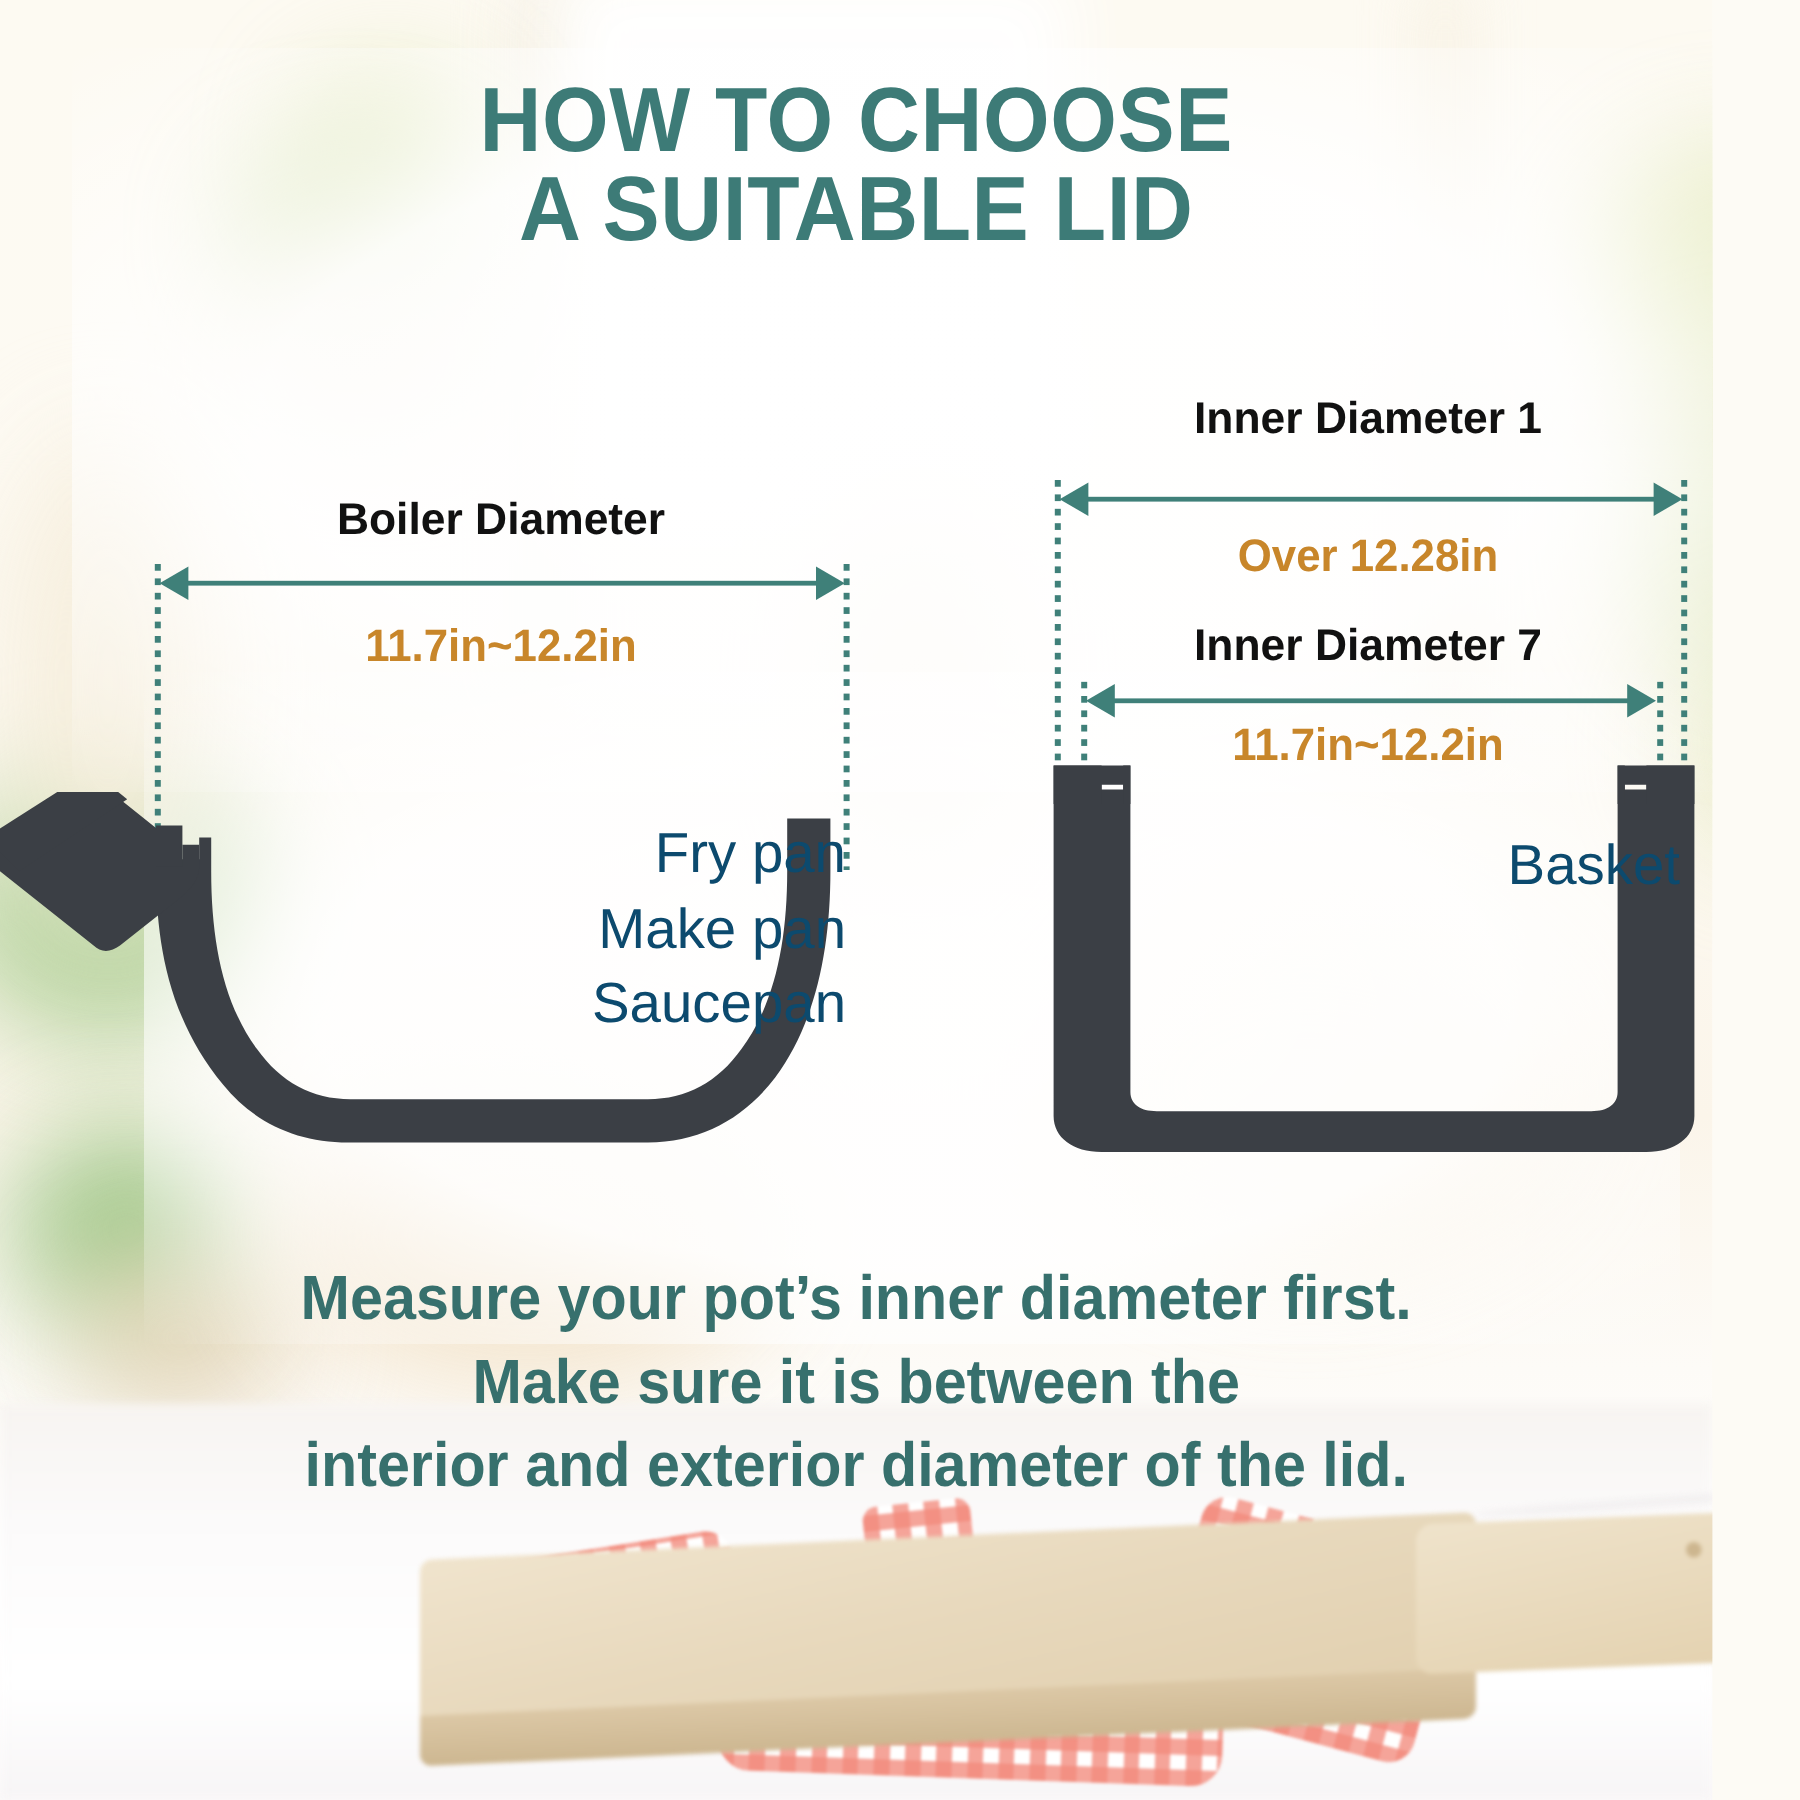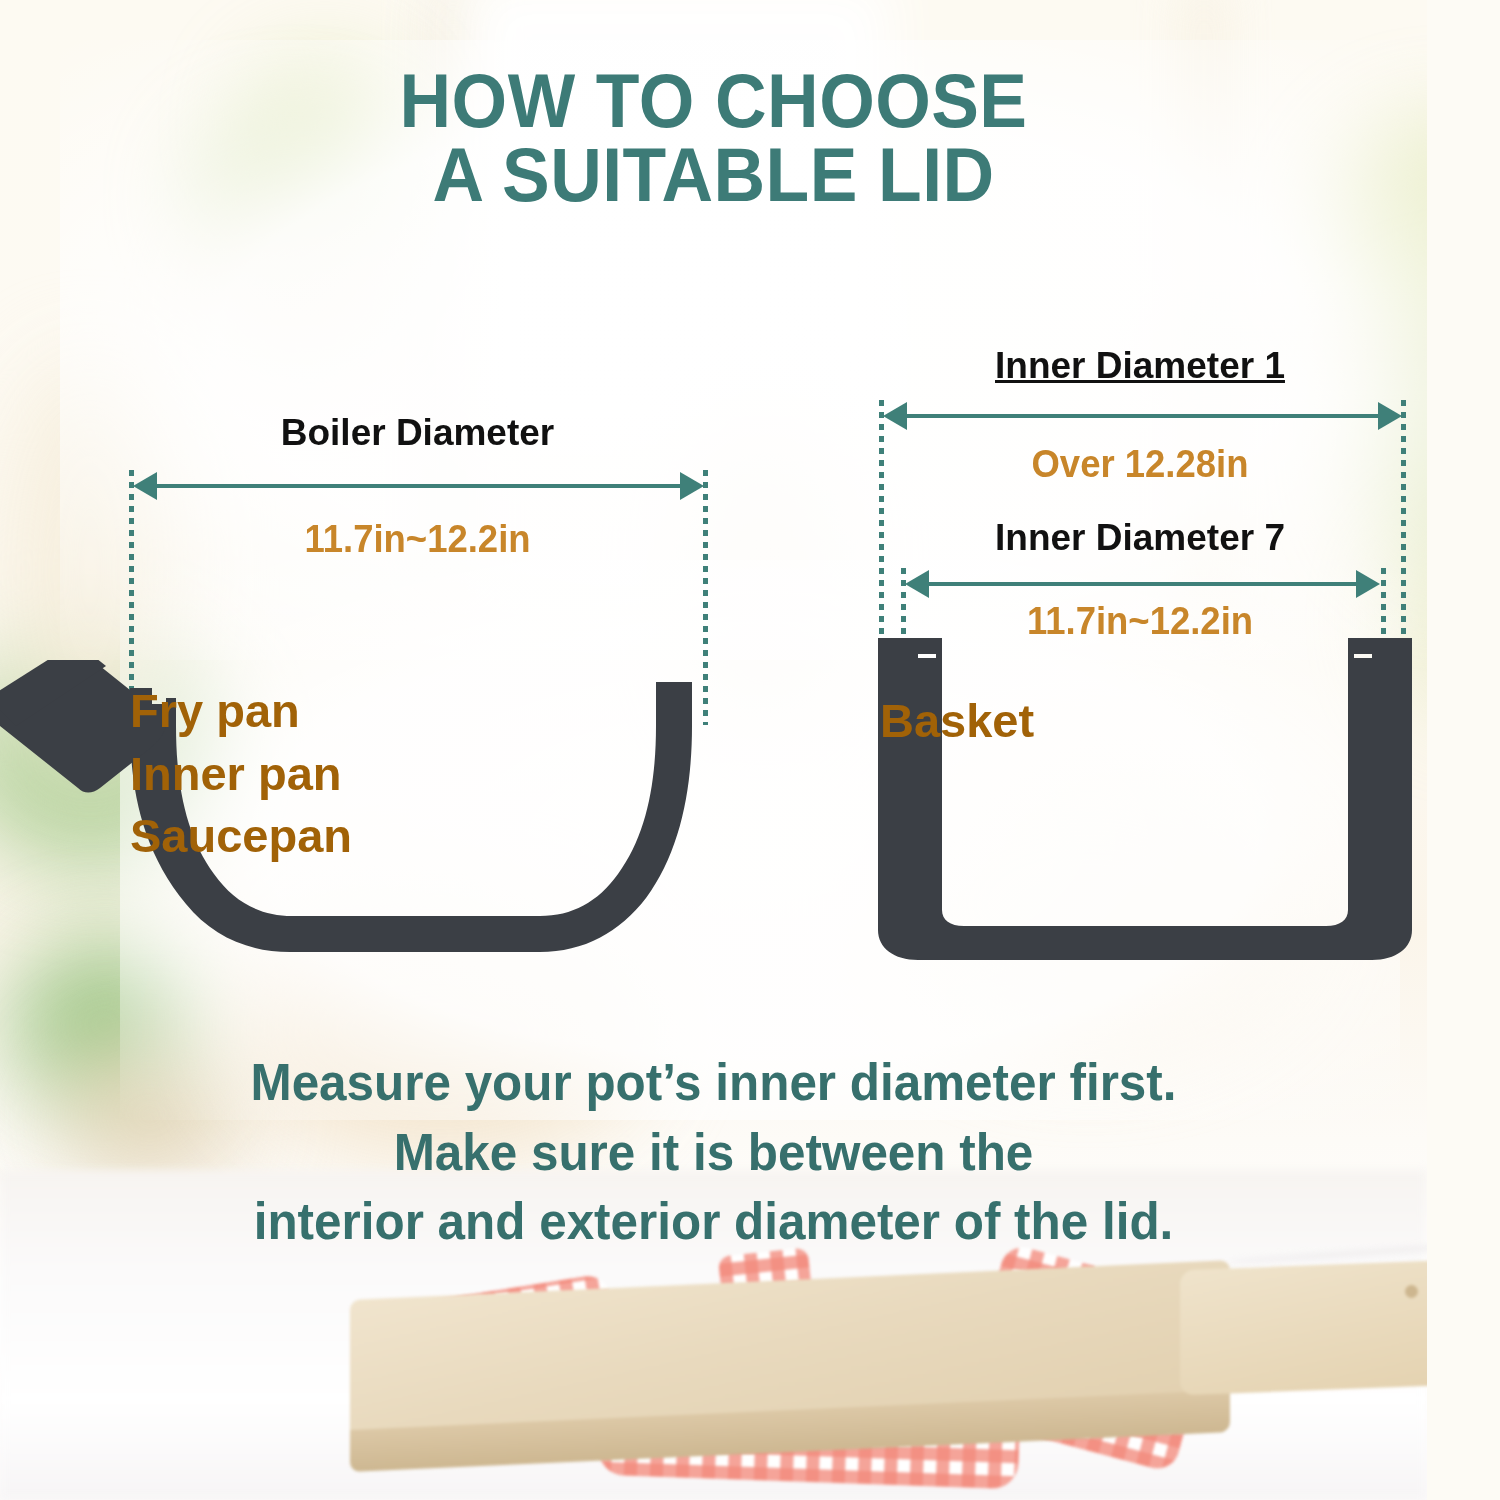--- a/index.html
+++ b/index.html
@@ -193,7 +193,7 @@
 
   <div>
 
-    <div class="lbl-blk" style="left:880px;top:345px;width:520px;text-decoration:underline;">Inner Diameter 1</div>
+    <div class="lbl-blk" style="left:880px;top:328px;width:520px;">Inner Diameter 1</div>
 
     <div>
       <div class="dotted" style="left:879px;top:400px;height:250px;"></div>

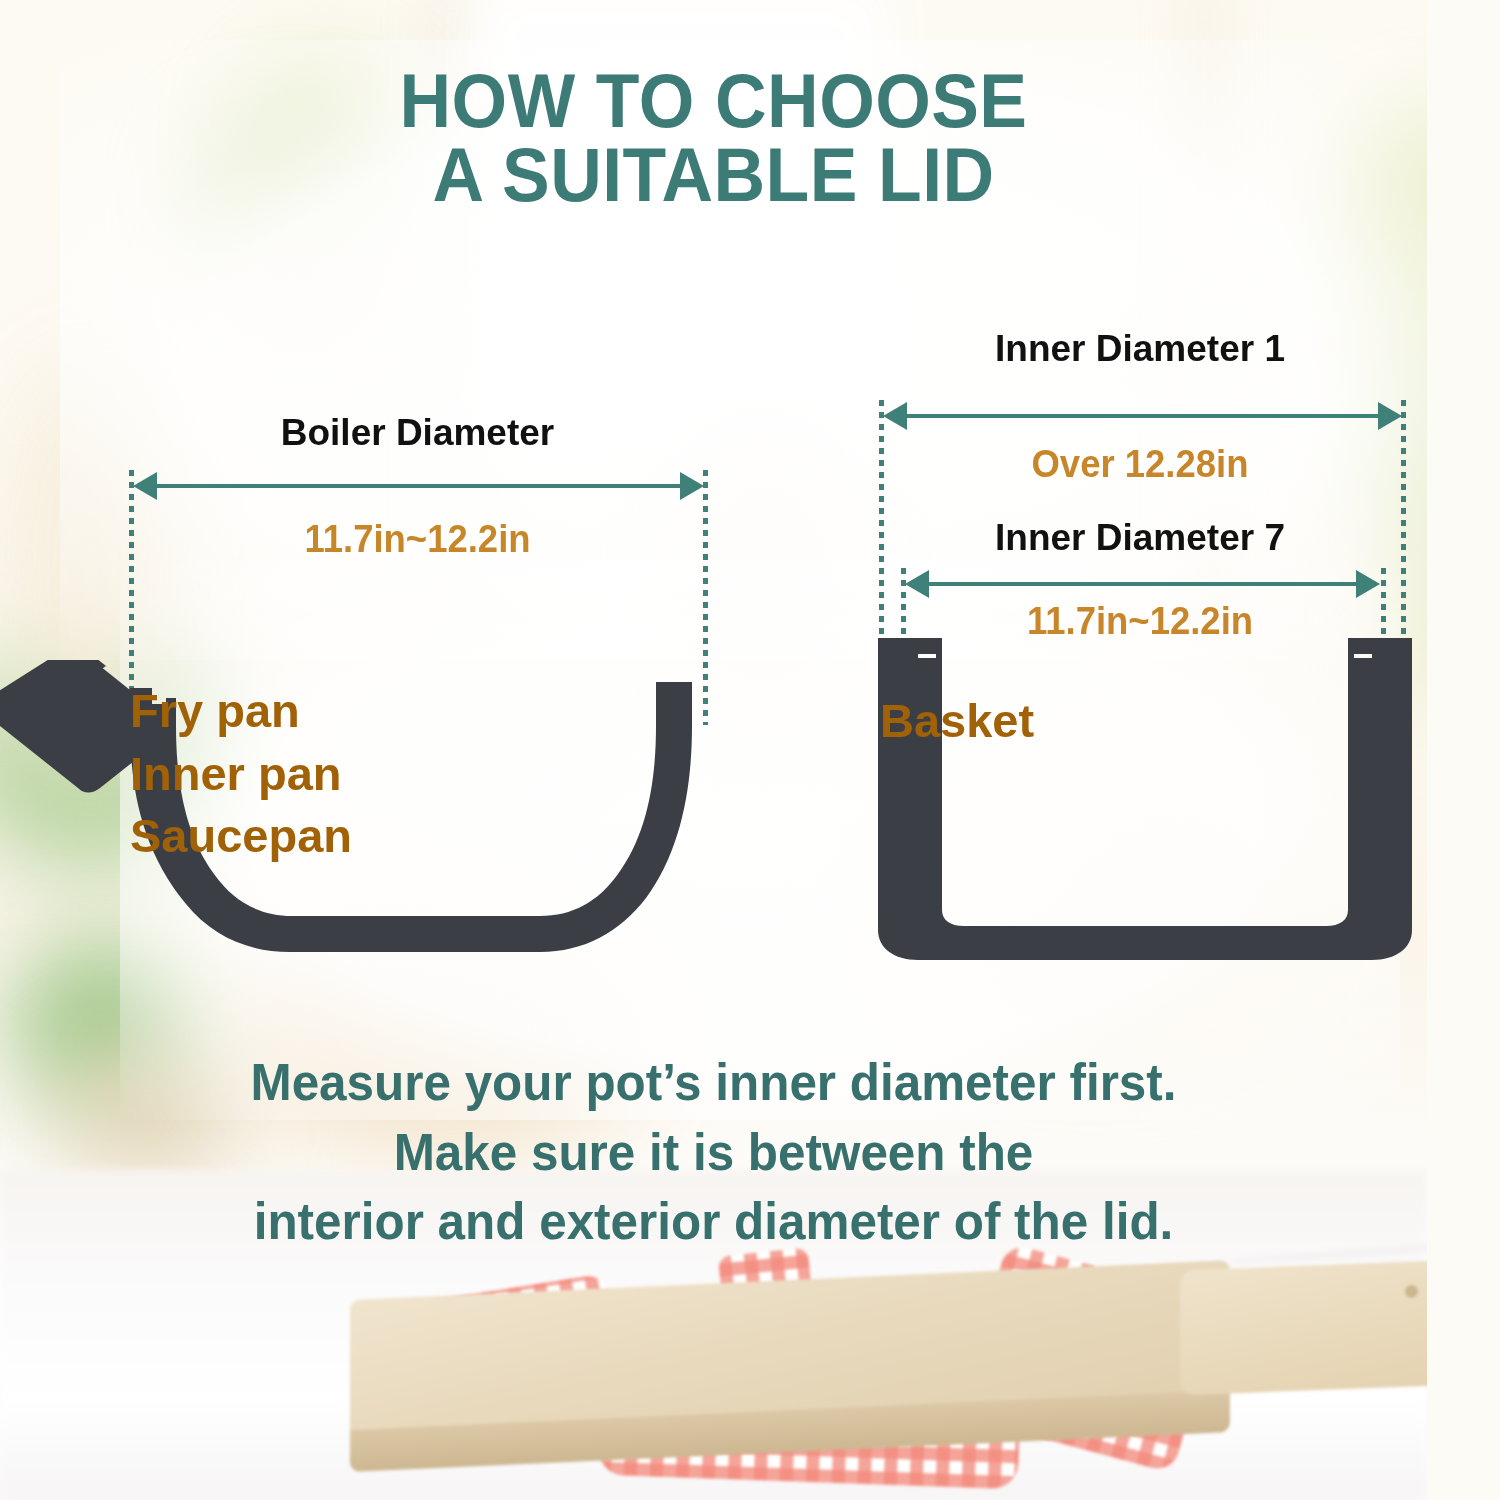--- a/index.html
+++ b/index.html
@@ -55,8 +55,8 @@
     white-space:nowrap;text-align:center;}
   .lbl-org{position:absolute;color:#c8862a;font-weight:600;font-size:38px;
     white-space:nowrap;text-align:center;transform:scaleX(.96);}
-  .pot-words{position:absolute;text-align:left;color:#a16207;
-    font-weight:700;font-size:47px;line-height:1.33;white-space:nowrap;}
+  .pot-words{position:absolute;text-align:right;color:#0c4a6e;
+    font-weight:400;font-size:47px;line-height:1.33;white-space:nowrap;}
   .footer{position:absolute;left:0;right:0;top:1048px;text-align:center;
     color:#37706d;font-weight:700;font-size:52px;line-height:1.34;
     transform:scaleX(.95);transform-origin:center top;}

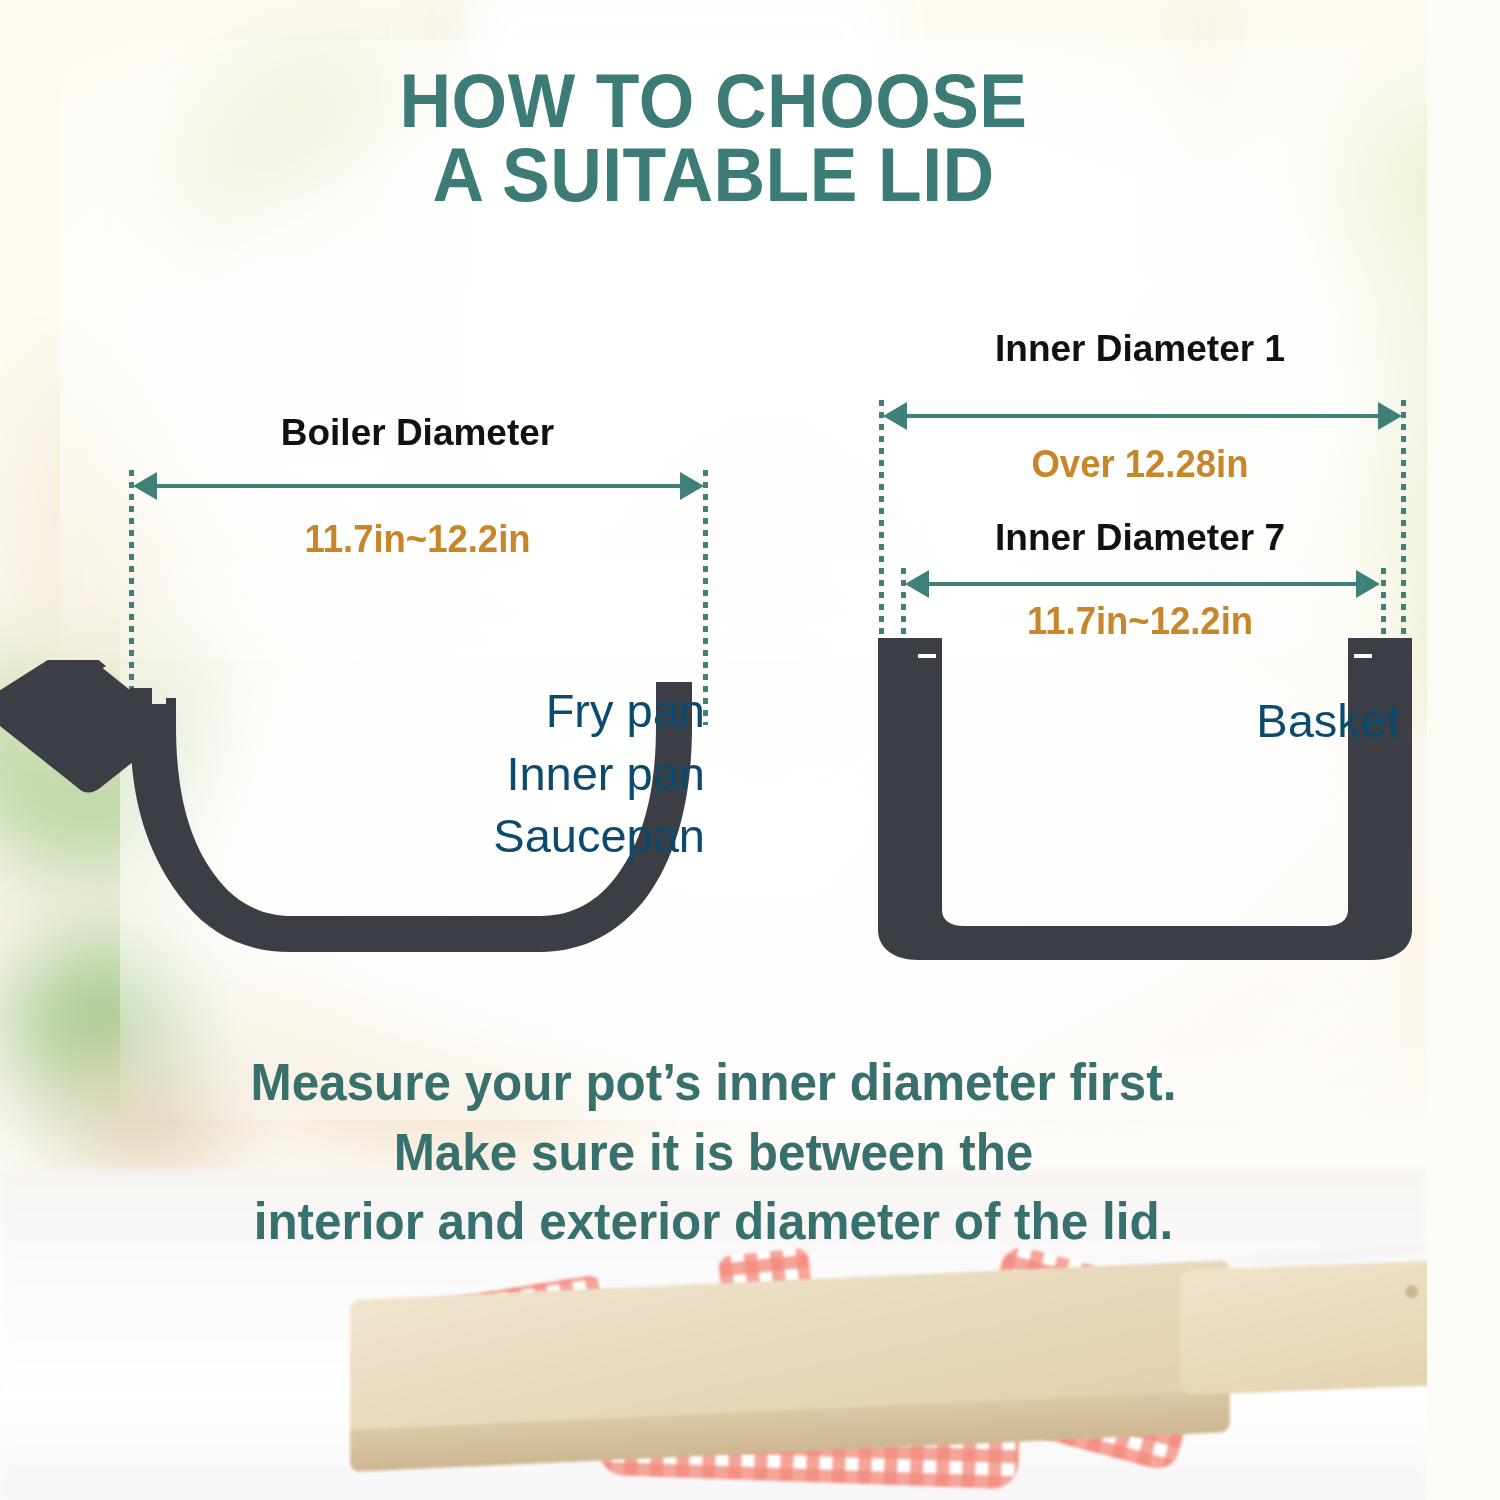--- a/index.html
+++ b/index.html
@@ -186,7 +186,7 @@
 
     <div class="pot-words" style="left:130px;top:680px;width:575px;">
       <div>Fry pan</div>
-      <div>Inner pan</div>
+      <div>Make pan</div>
       <div>Saucepan</div>
     </div>
   </div>

